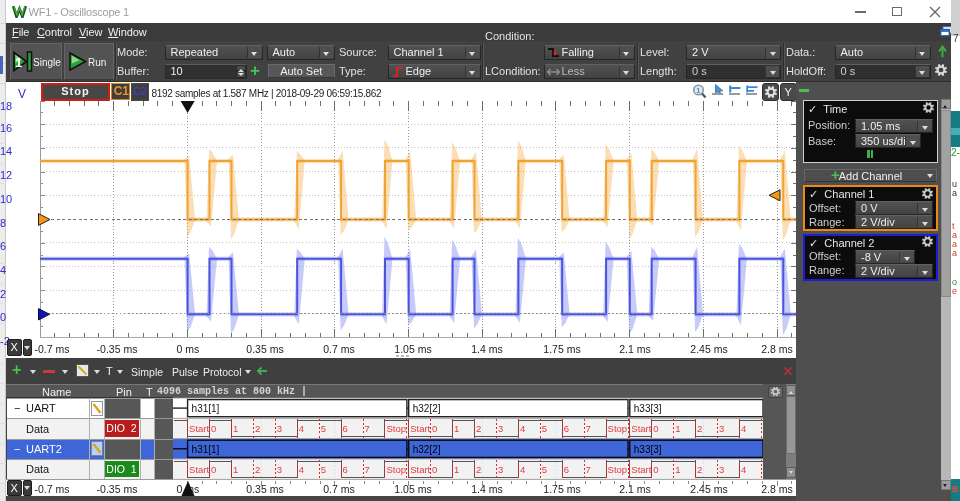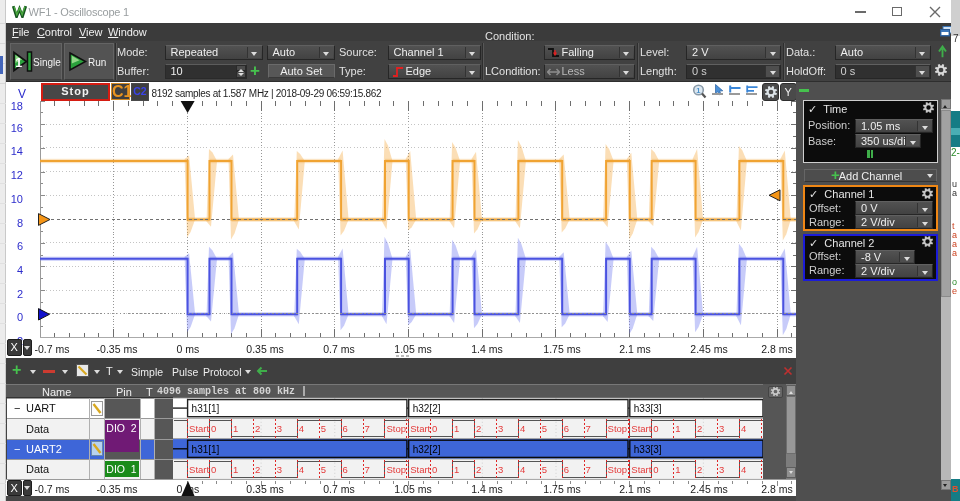--- a/index.html
+++ b/index.html
@@ -149,7 +149,7 @@
 <div class="a" style="left:5.5px;top:82px;width:790.5px;height:19px;background:#fff"></div>
 <div class="a" style="left:18px;top:87px;color:#2d2dcc;font-size:12px">V</div>
 <div class="a" style="left:41px;top:83px;width:69px;height:17.5px;background:#474747;border:2px solid #d51c12;color:#f2f2f2;font-size:11px;line-height:13px;text-align:center;letter-spacing:1px;font-weight:bold">Stop</div>
-<div class="a" style="left:111px;top:83px;width:19px;height:17px;background:#3f3f3f;border:1px solid #cf8722;color:#e89420;font-size:16px;line-height:15px;text-align:center;font-weight:bold">C1</div>
+<div class="a" style="left:111px;top:83px;width:19px;height:17px;background:#3f3f3f;border:1px solid #cf8722;color:#e89420;font-size:12px;line-height:15px;text-align:right;font-weight:bold">C1</div>
 <div class="a" style="left:131px;top:83px;width:18px;height:17.5px;background:#3f3f3f;border:1px solid #4a4a4a;color:#3a43e8;font-size:10.5px;line-height:15px;text-align:center;font-weight:bold">C2</div>
 <div class="a" style="left:151.5px;top:87.5px;color:#1d1d1d;font-size:10px;letter-spacing:-0.3px">8192 samples at 1.587 MHz | 2018-09-29 06:59:15.862</div>
 

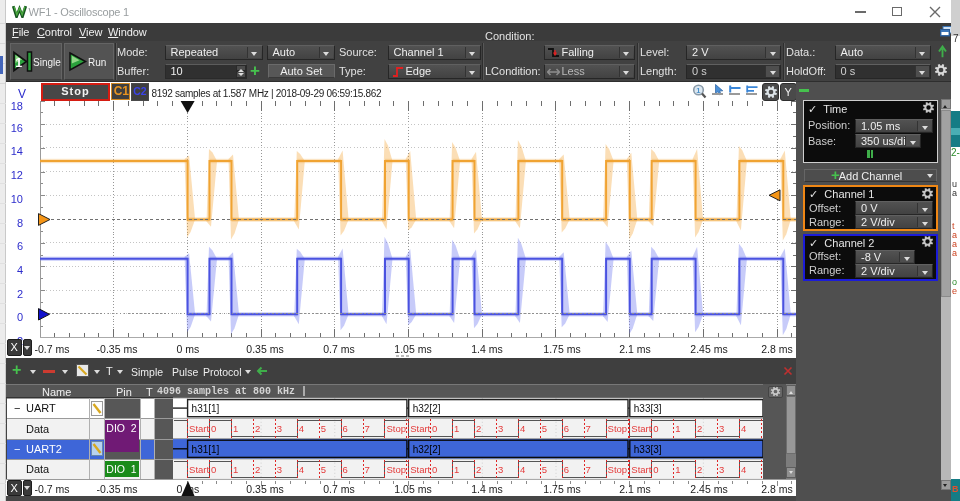--- a/index.html
+++ b/index.html
@@ -150,7 +150,7 @@
 <div class="a" style="left:18px;top:87px;color:#2d2dcc;font-size:12px">V</div>
 <div class="a" style="left:41px;top:83px;width:69px;height:17.5px;background:#474747;border:2px solid #d51c12;color:#f2f2f2;font-size:11px;line-height:13px;text-align:center;letter-spacing:1px;font-weight:bold">Stop</div>
 <div class="a" style="left:111px;top:83px;width:19px;height:17px;background:#3f3f3f;border:1px solid #cf8722;color:#e89420;font-size:12px;line-height:15px;text-align:right;font-weight:bold">C1</div>
-<div class="a" style="left:131px;top:83px;width:18px;height:17.5px;background:#3f3f3f;border:1px solid #4a4a4a;color:#3a43e8;font-size:10.5px;line-height:15px;text-align:center;font-weight:bold">C2</div>
+<div class="a" style="left:131px;top:83px;width:18px;height:17.5px;background:#3f3f3f;border:1px solid #4a4a4a;color:#3a43e8;font-size:10.5px;line-height:15px;text-align:center;font-weight:normal">C2</div>
 <div class="a" style="left:151.5px;top:87.5px;color:#1d1d1d;font-size:10px;letter-spacing:-0.3px">8192 samples at 1.587 MHz | 2018-09-29 06:59:15.862</div>
 
 <svg class="a" style="left:692px;top:84px" width="15" height="16" viewBox="0 0 15 16">

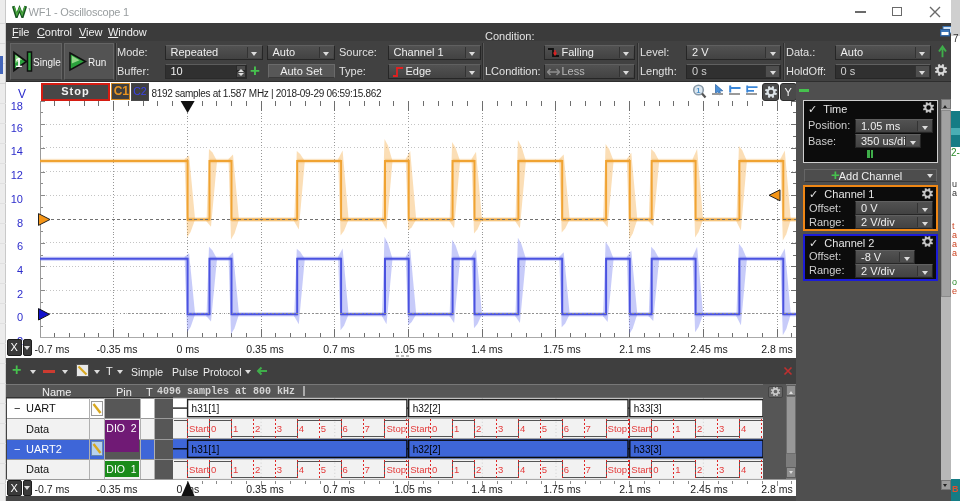--- a/index.html
+++ b/index.html
@@ -10,7 +10,7 @@
 .dd .ar:after{content:"";position:absolute;left:3.5px;top:5px;border:3.5px solid transparent;border-top:4px solid #dcdcdc}
 .ddk{background:#303030}
 .axl{color:#1c1c1c;font-size:10.5px;text-align:center}
-.vxl{color:#2d2dcc;font-size:11px;text-align:right}
+.vxl{color:#2d2dcc;font-size:11px;text-align:left}
 </style></head><body>
 
 <div class="a" style="left:0;top:0;width:5.5px;height:501px;background:#ececec;border-right:1px solid #c9c9c9"></div>

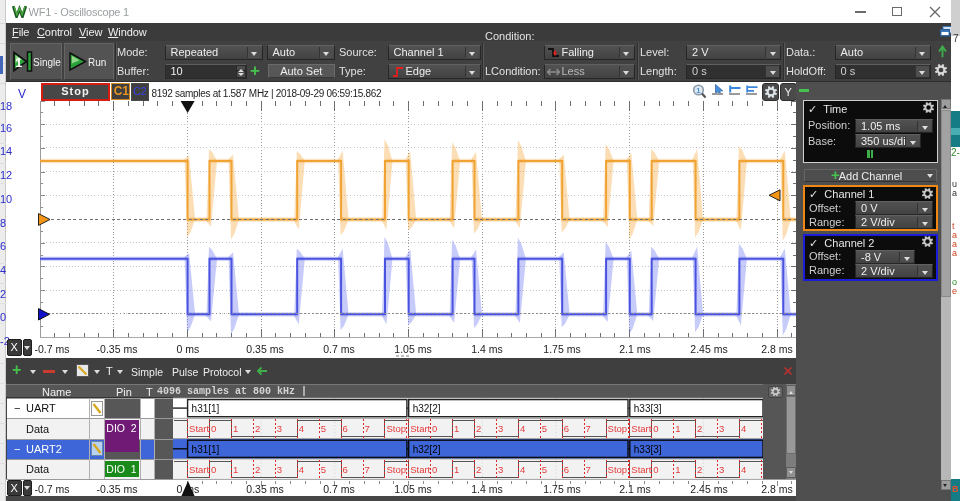--- a/index.html
+++ b/index.html
@@ -603,7 +603,7 @@
     <path d="M2.5 3 L9.5 12" stroke="#d8a820" stroke-width="2.4"></path>
   </svg>
 
-<div class="a" style="left:104.5px;top:420.3px;width:34px;height:32px;background:#701a75;color:#fff;font-size:10.5px;line-height:16px;text-align:center">DIO&nbsp;&nbsp;2</div>
+<div class="a" style="left:104.5px;top:420.3px;width:34px;height:17px;background:#b91c1c;color:#fff;font-size:10.5px;line-height:16px;text-align:center">DIO&nbsp;&nbsp;2</div>
 <div class="a" style="left:104.5px;top:461px;width:34px;height:16.3px;background:#1a8b1a;color:#fff;font-size:10.5px;line-height:16px;text-align:center">DIO&nbsp;&nbsp;1</div>
 
 <svg class="a" style="left:0;top:0" width="960" height="501" viewBox="0 0 960 501">

